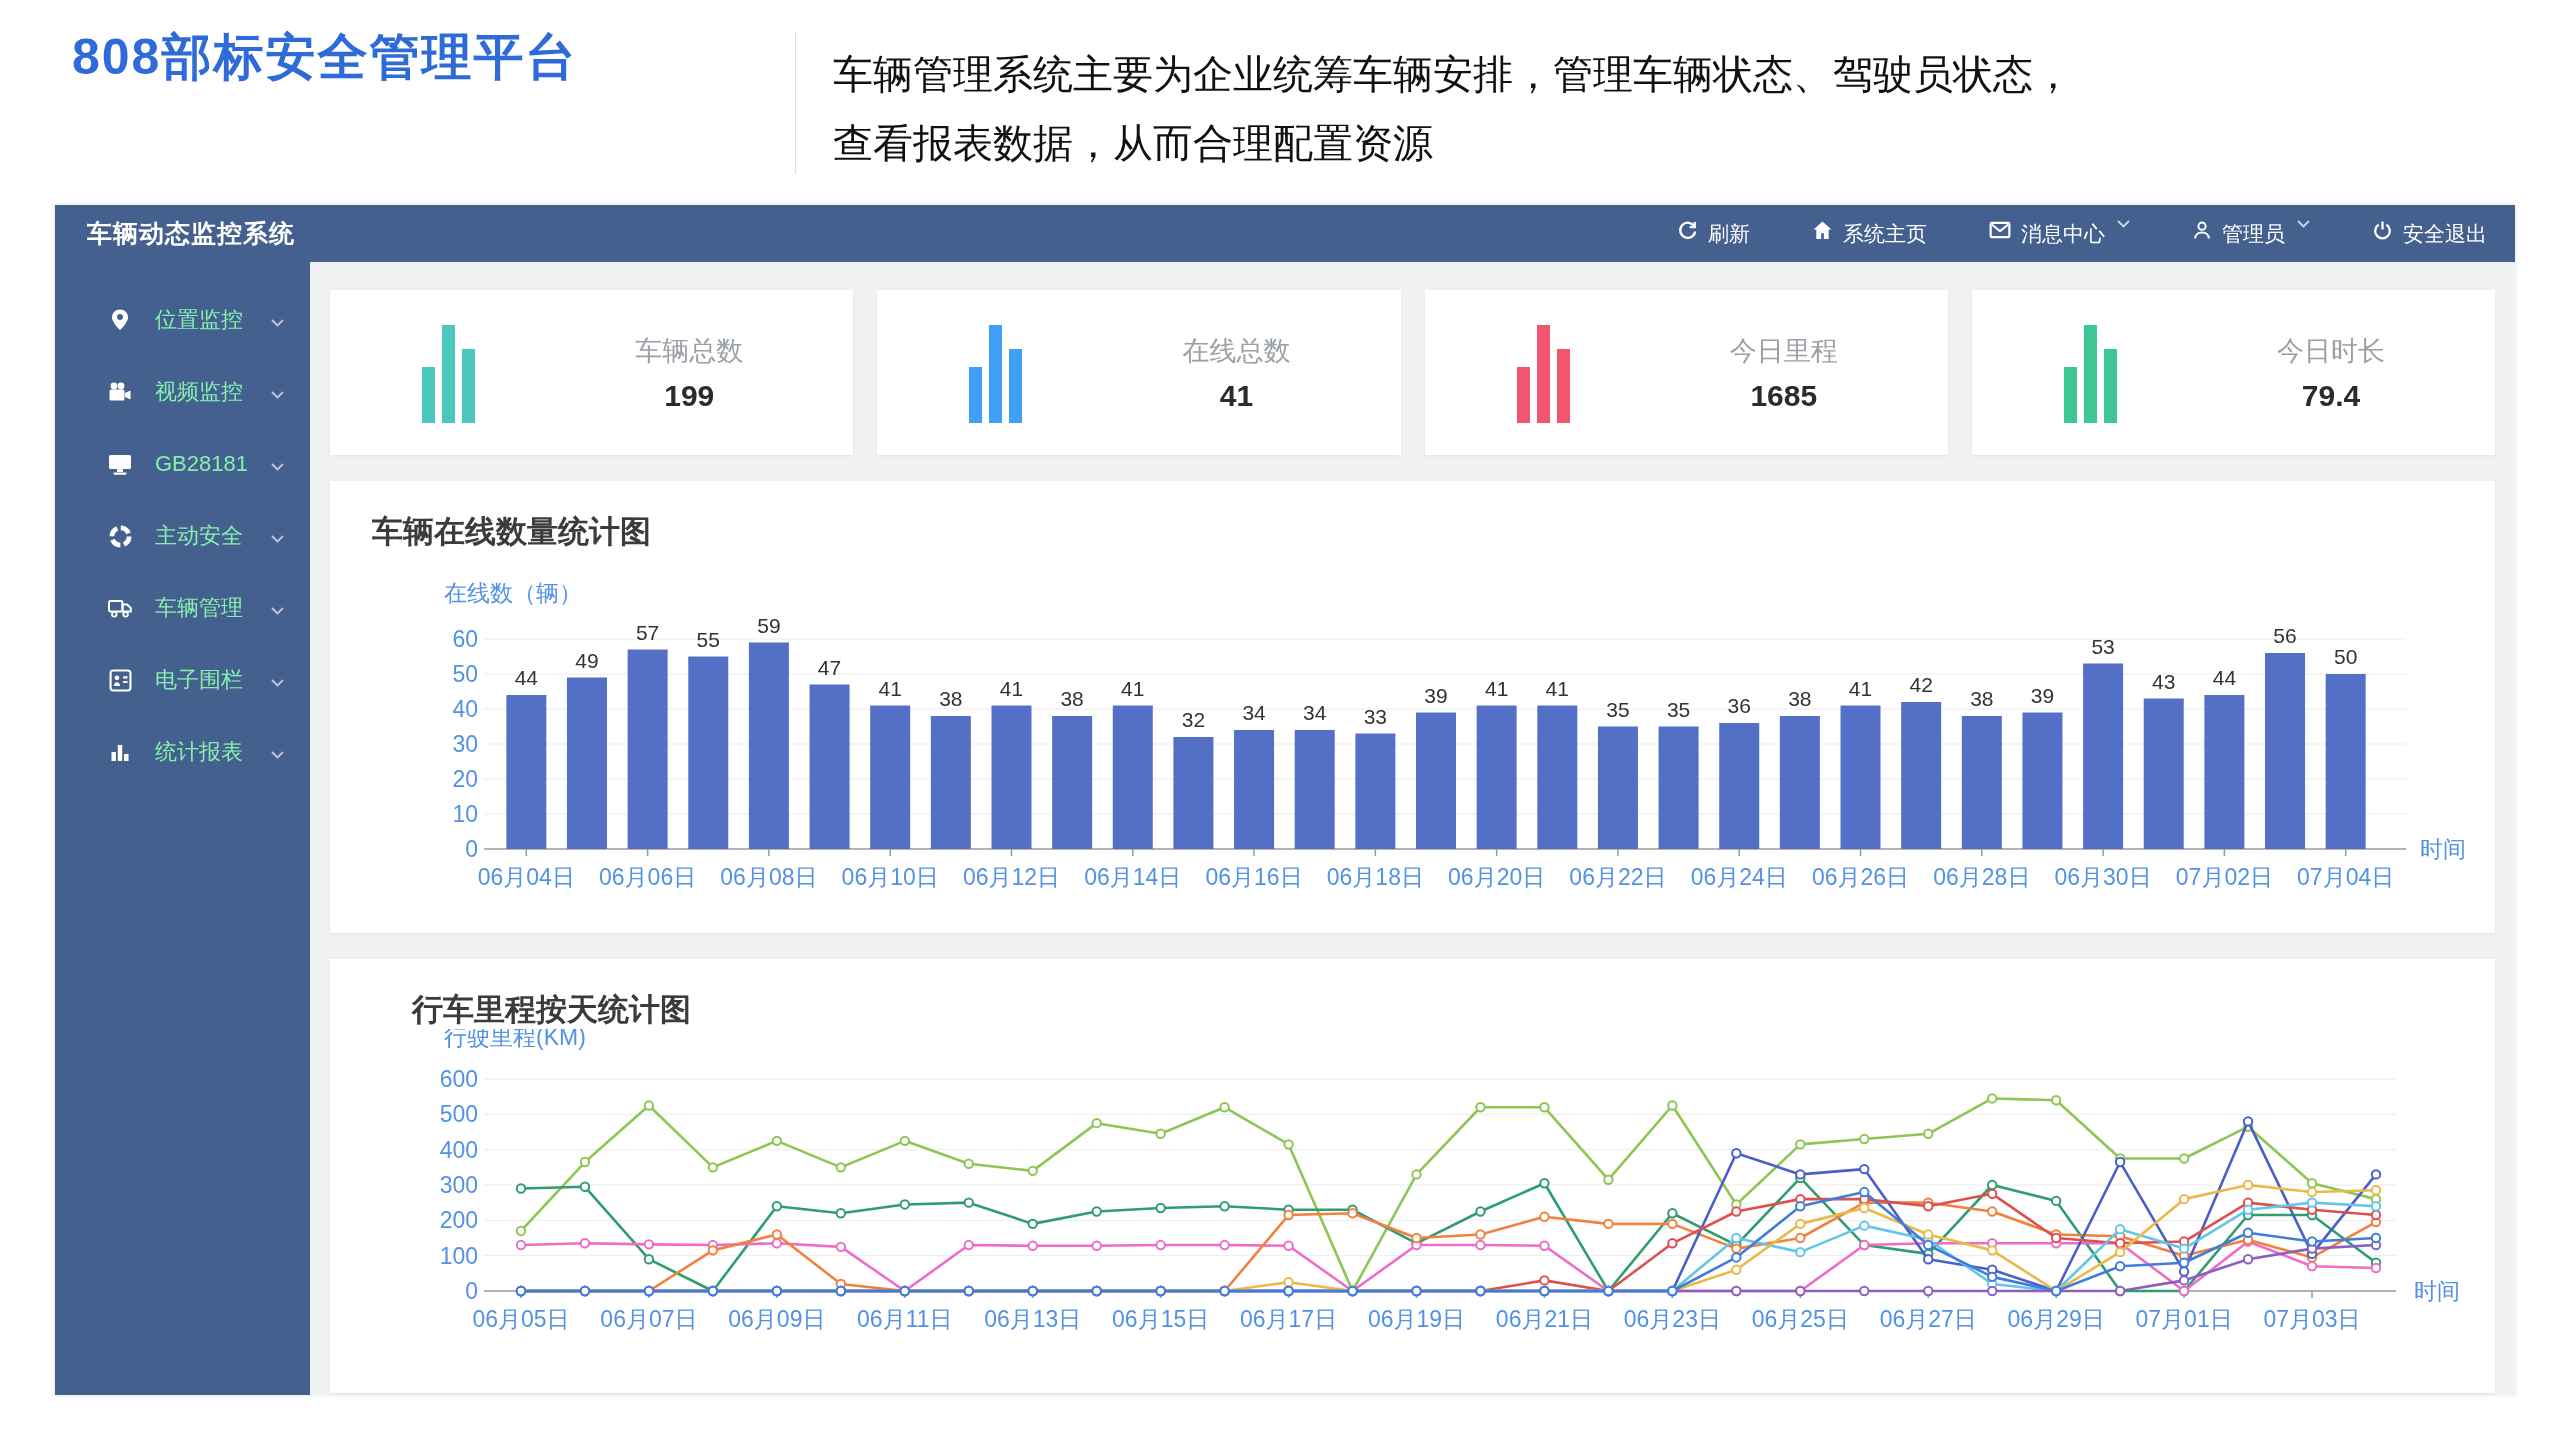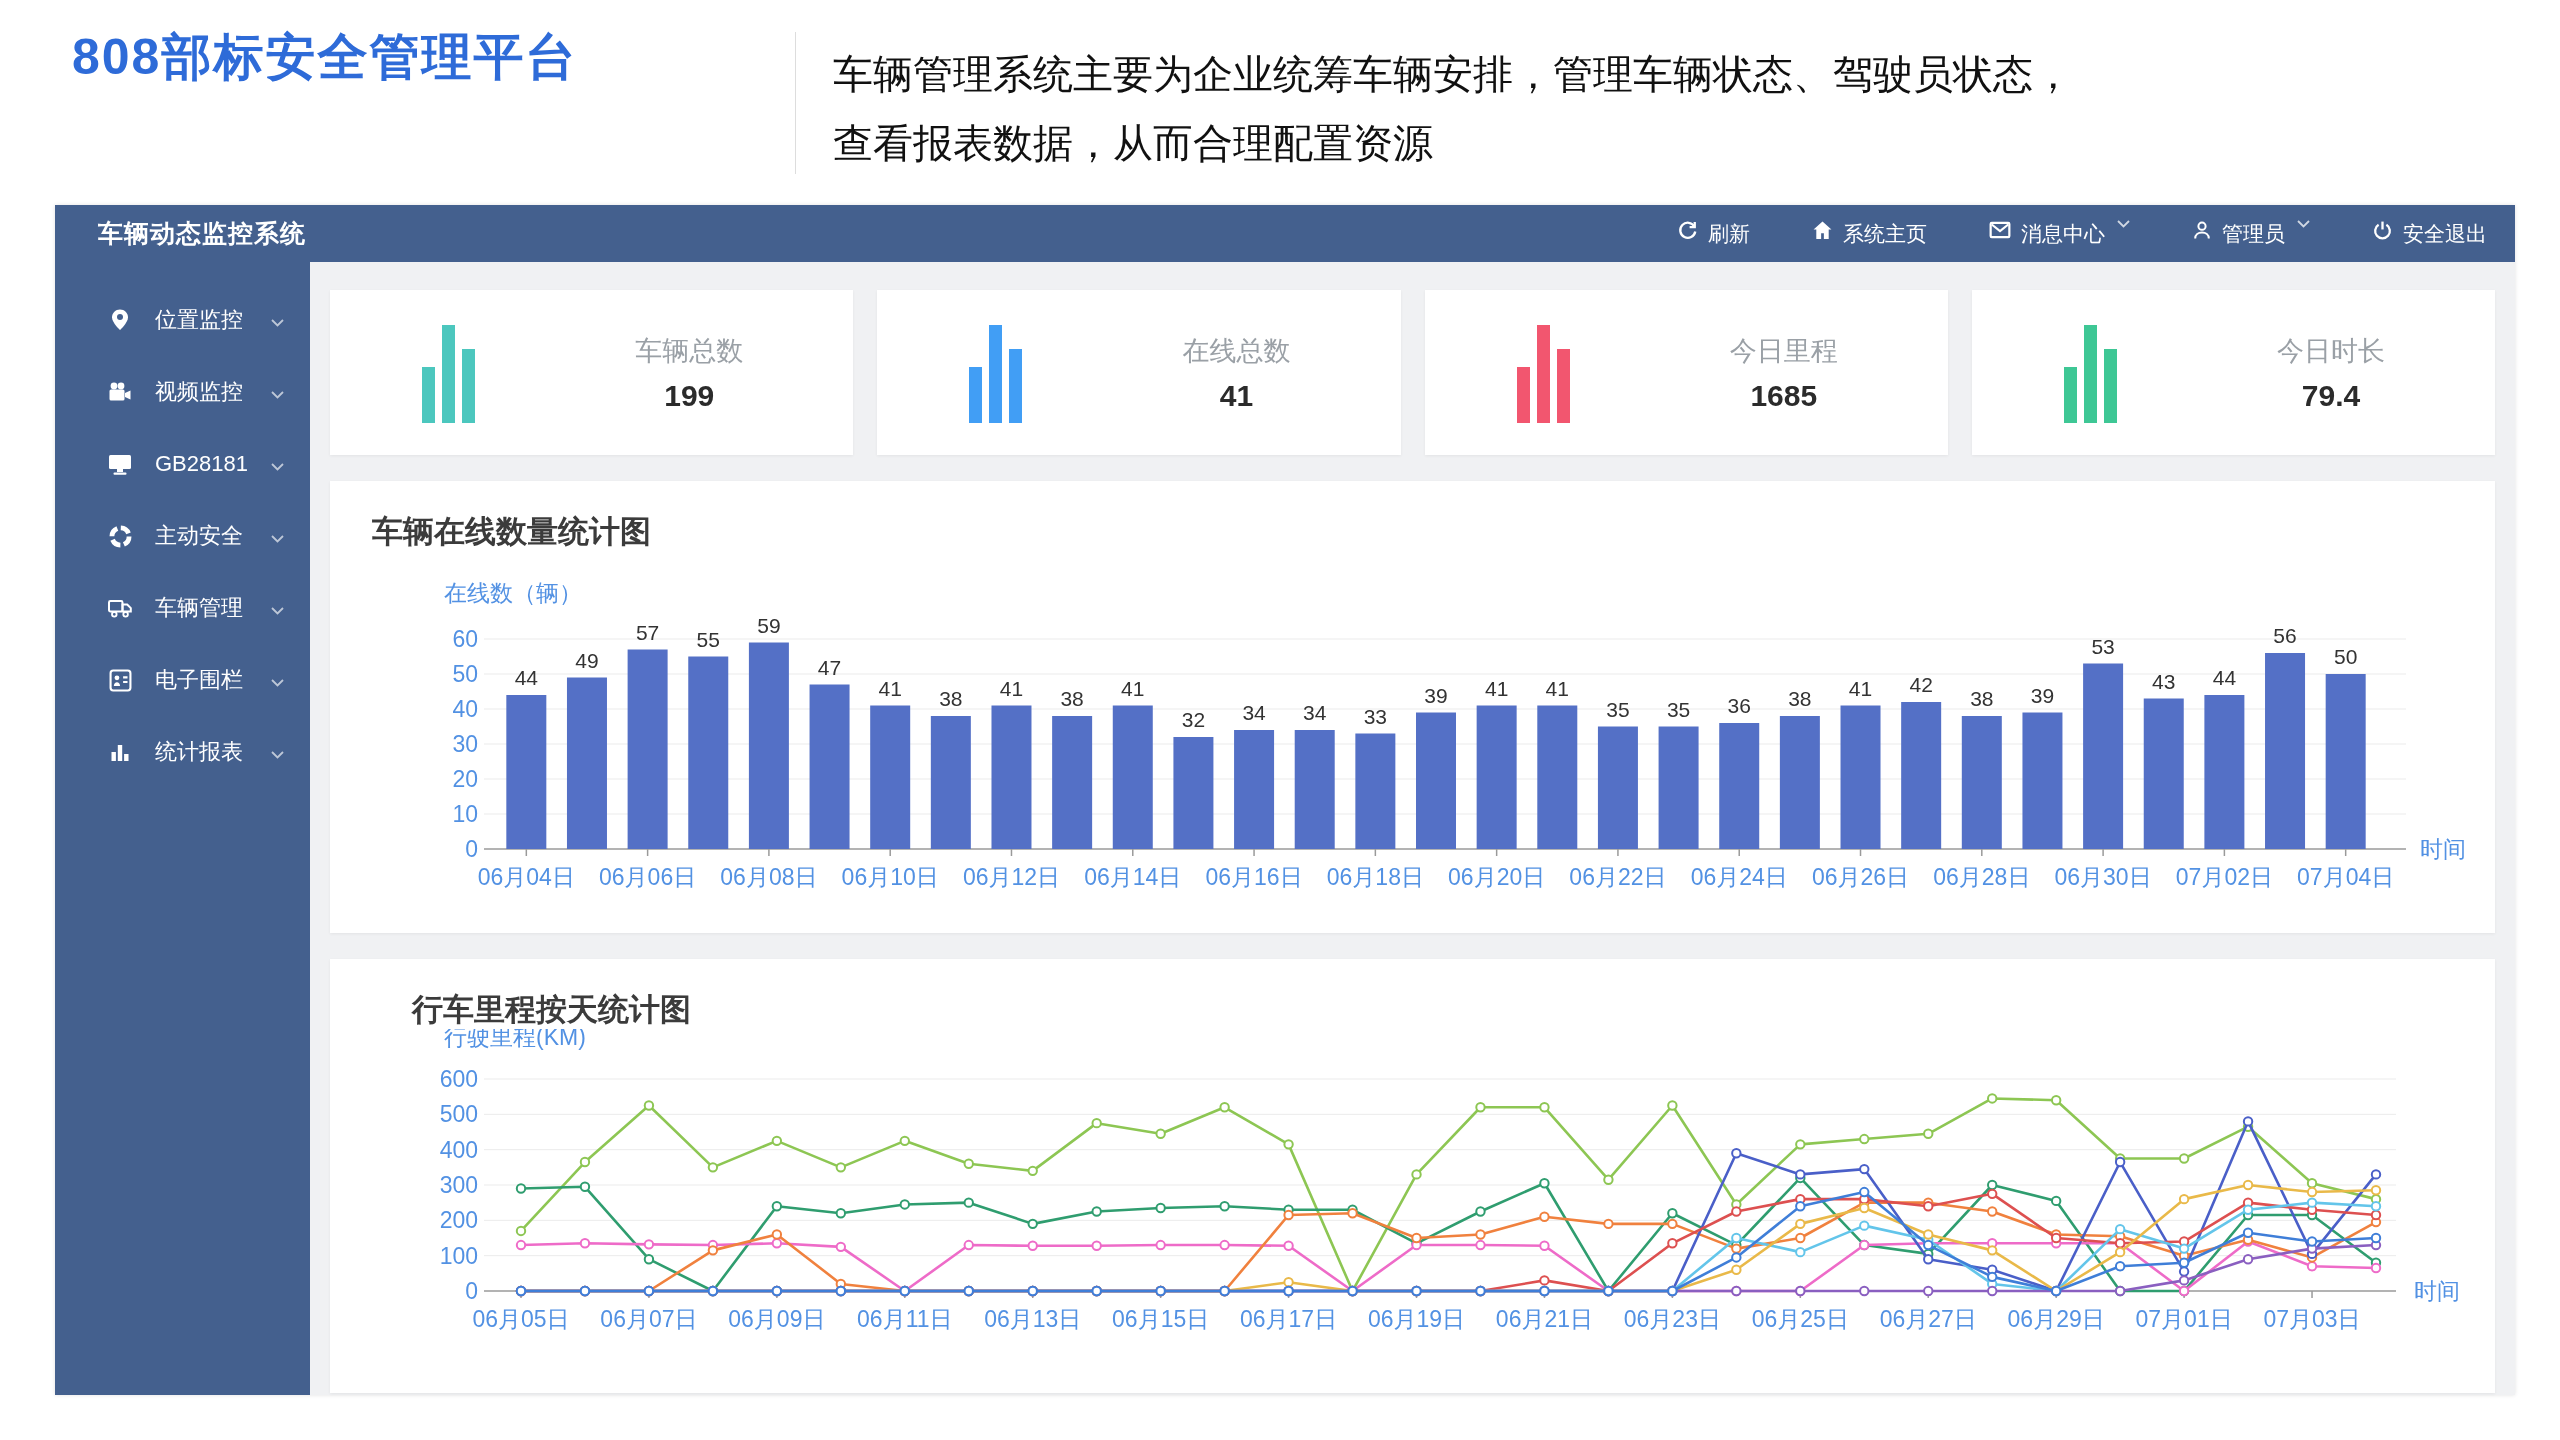--- a/index.html
+++ b/index.html
@@ -13,7 +13,7 @@
   
   .app{position:absolute;left:55px;top:205px;width:2460px;height:1190px;display:flex;flex-direction:column;box-shadow:0 0 4px rgba(0,0,0,.12);}
   .topbar{height:57px;background:#44608e;display:flex;align-items:center;color:#fff;flex:0 0 auto;}
-  .brand{font-size:25px;font-weight:bold;padding-left:43px;letter-spacing:1px;}
+  .brand{font-size:25px;font-weight:bold;padding-left:32px;letter-spacing:1px;}
   .topbar-right{margin-left:auto;display:flex;align-items:center;padding-right:28px;}
   .tb-item{display:flex;align-items:flex-start;gap:10px;margin-left:62px;font-size:21px;cursor:pointer;white-space:nowrap;}
   .tb-item svg{display:block;}

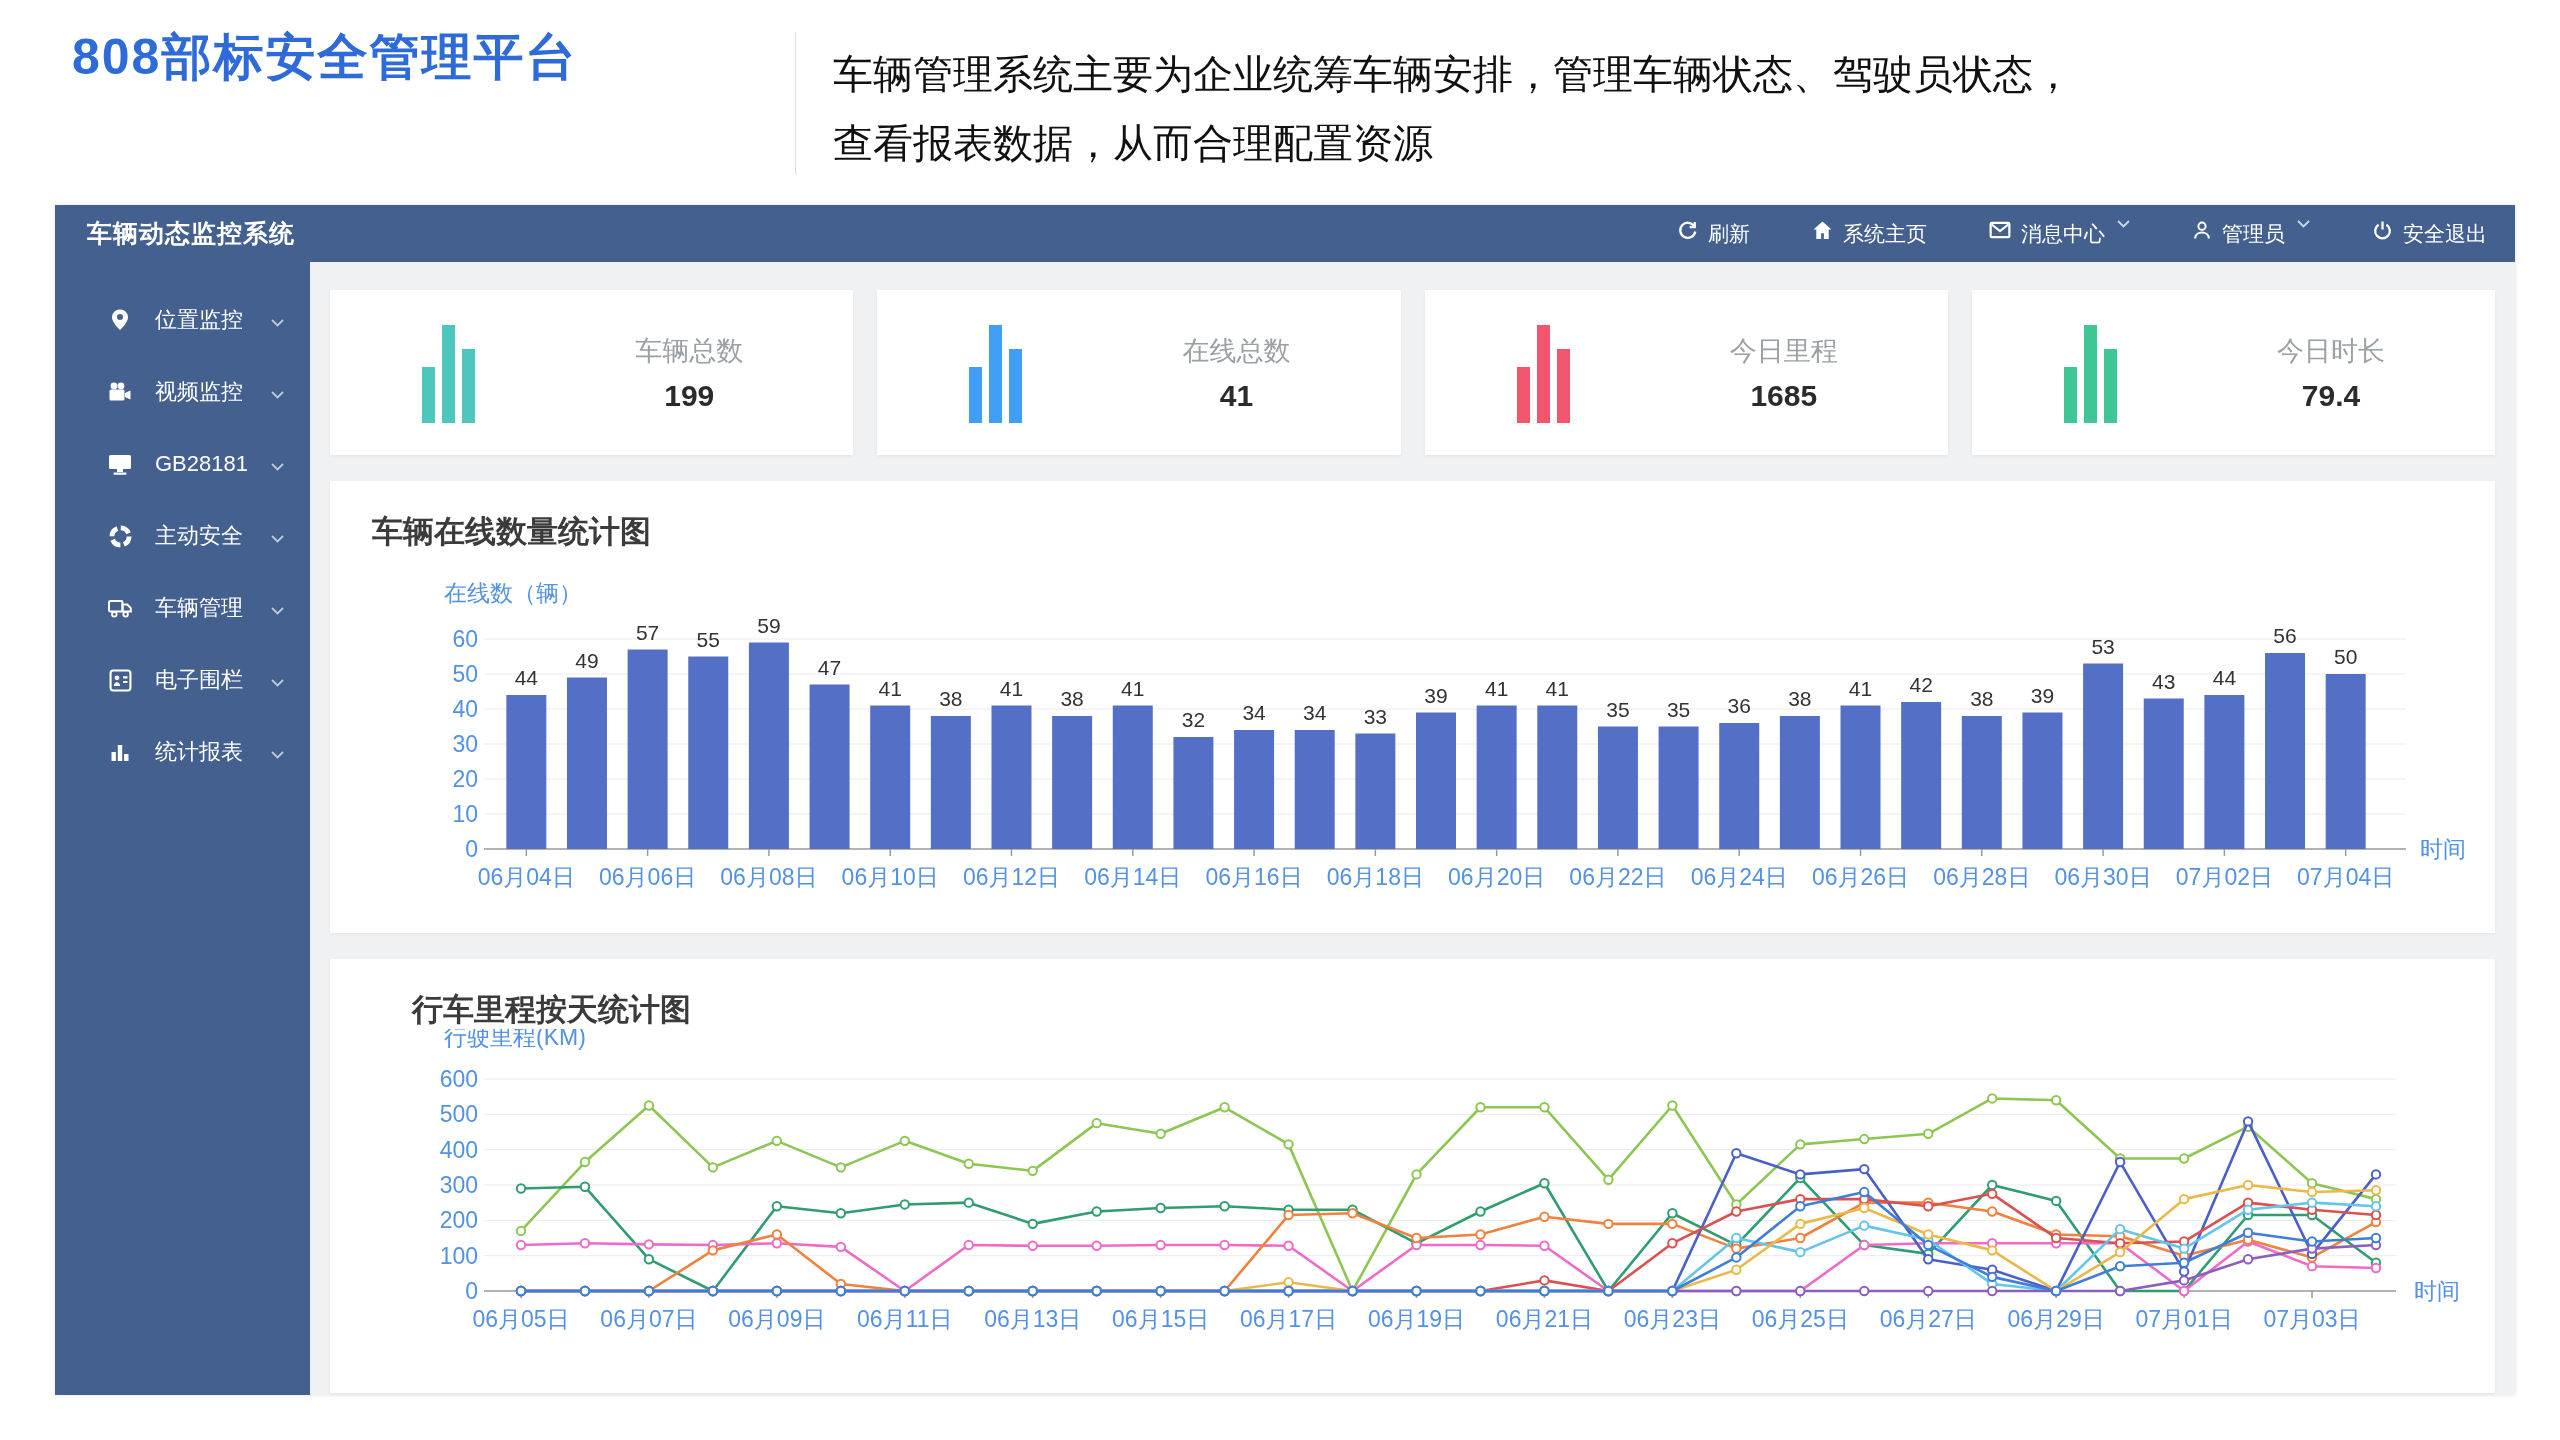--- a/index.html
+++ b/index.html
@@ -21,7 +21,7 @@
 
   .frame-body{flex:1;display:flex;min-height:0;}
   .sidebar{width:255px;background:#44608e;flex:0 0 auto;padding-top:22px;}
-  .side-item{height:72px;display:flex;align-items:center;color:#ffffff;font-size:22px;cursor:pointer;padding:0 26px 0 52px;}
+  .side-item{height:72px;display:flex;align-items:center;color:#86efac;font-size:22px;cursor:pointer;padding:0 26px 0 52px;}
   .side-item .s-icon{width:26px;display:flex;justify-content:center;margin-right:22px;}
   .side-item .s-label{flex:1;}
   .side-item .s-chev{opacity:.65;}

